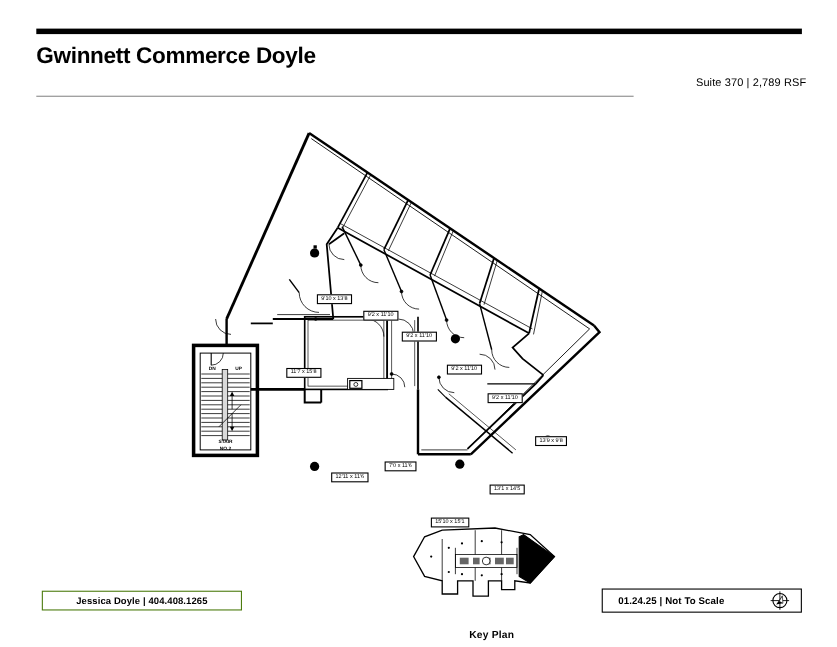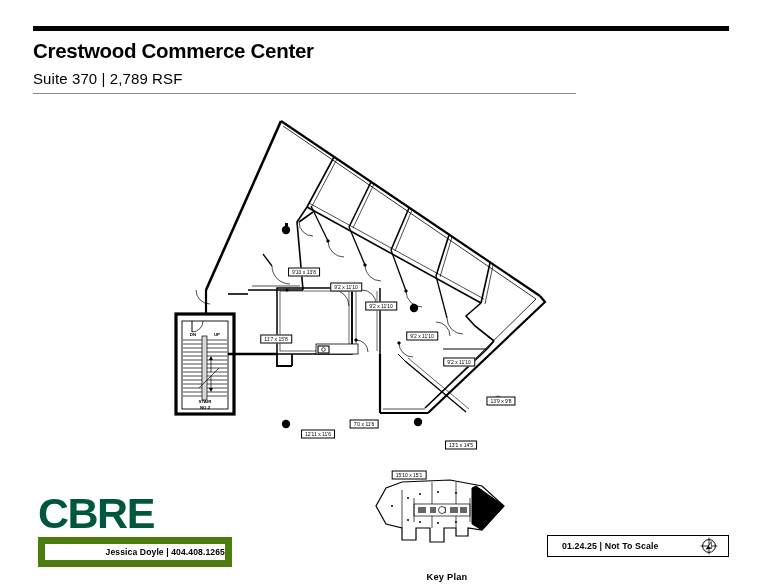--- a/index.html
+++ b/index.html
@@ -99,7 +99,7 @@
   <div class="top-rule"></div>
 
   <div class="header">
-    <div class="title">Crestwood Commerce Center</div>
+    <div class="title">Gwinnett Commerce Doyle</div>
     <div class="subtitle">Suite 370 | 2,789 RSF</div>
     <div class="hr-thin"></div>
   </div>

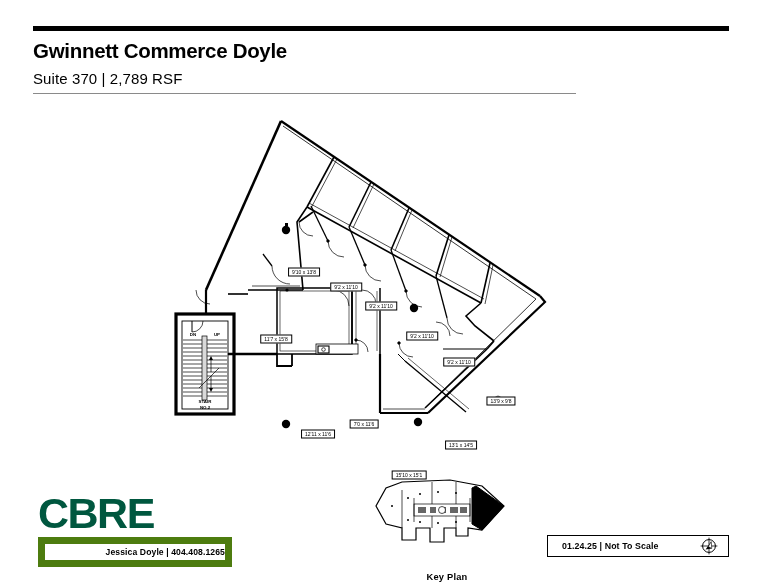--- a/index.html
+++ b/index.html
@@ -26,8 +26,8 @@
     line-height:1.1;margin:0;
   }
   .subtitle{
-    font-size:15px;font-weight:normal;color:#000;
-    margin:7px 0 0 0;letter-spacing:0.1px;
+    font-size:10px;font-weight:normal;color:#000;
+    margin:7px 0 0 0;letter-spacing:0.1px;text-align:right;
   }
   .hr-thin{
     width:543px;height:1px;background:#8a8a8a;margin:6px 0 0 0;

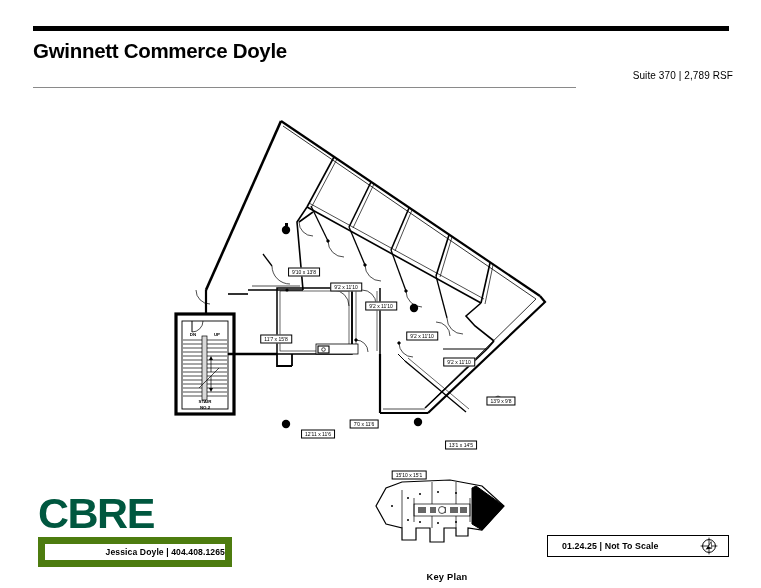--- a/index.html
+++ b/index.html
@@ -279,7 +279,6 @@
       </div>
   </div>
 
-  <div class="logo">CBRE</div>
   <div class="contact-box">
     <span>Jessica Doyle | 404.408.1265</span>
   </div>

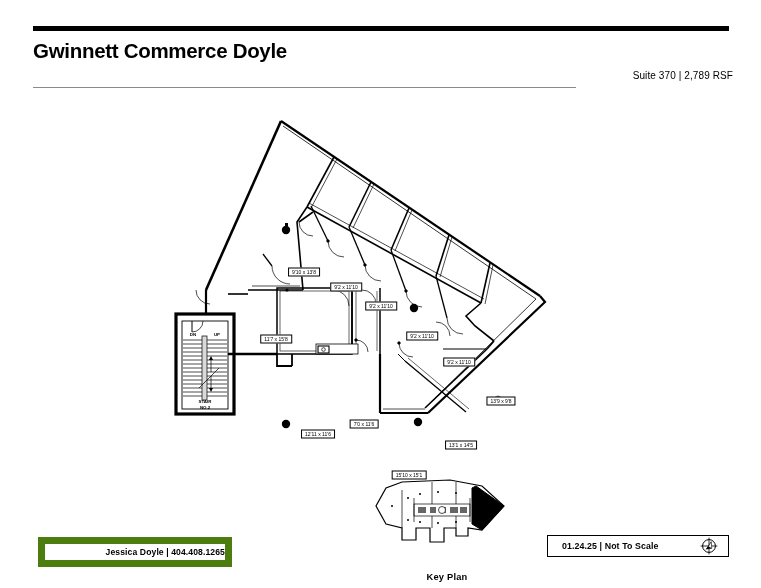--- a/index.html
+++ b/index.html
@@ -61,8 +61,8 @@
   }
   .contact-box{
     position:absolute;left:38px;top:537px;width:180px;height:16px;
-    border:7px solid #4d7c0f;
-    display:flex;align-items:center;justify-content:flex-end;
+    border:1px solid #4d7c0f;
+    display:flex;align-items:center;justify-content:center;
     font-size:8.6px;font-weight:bold;letter-spacing:0.1px;
     background:#fff;
   }

